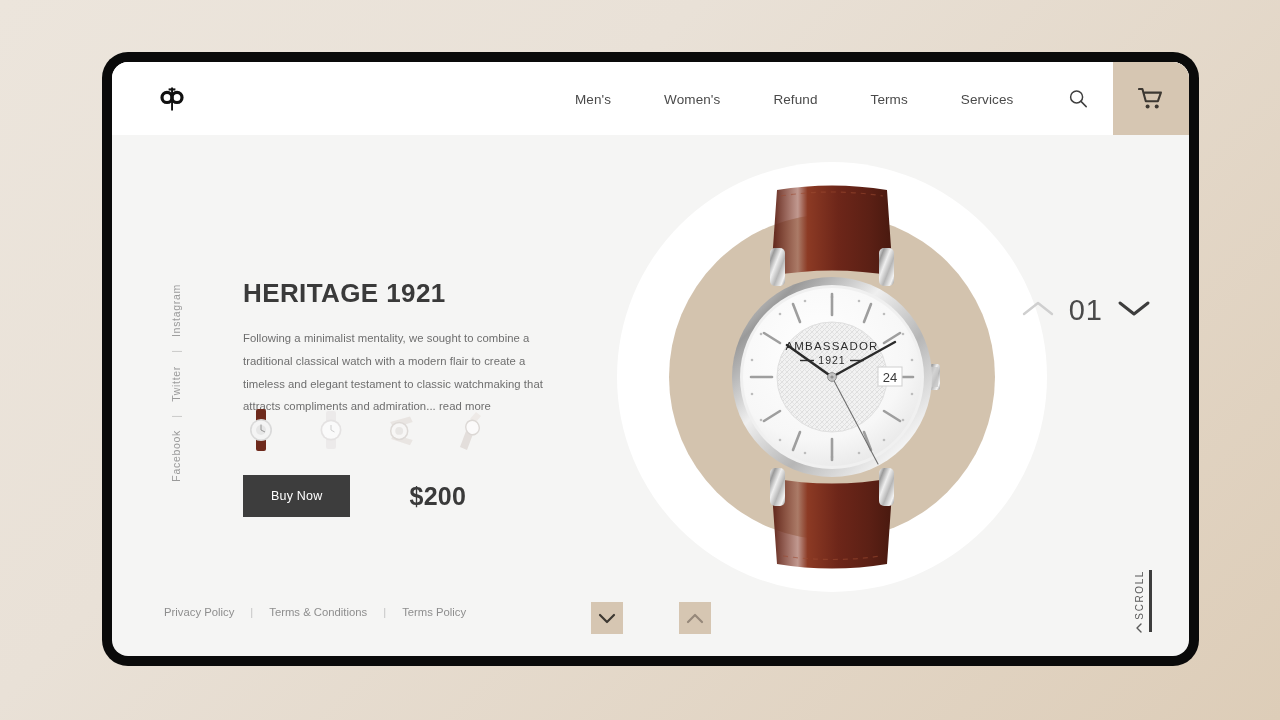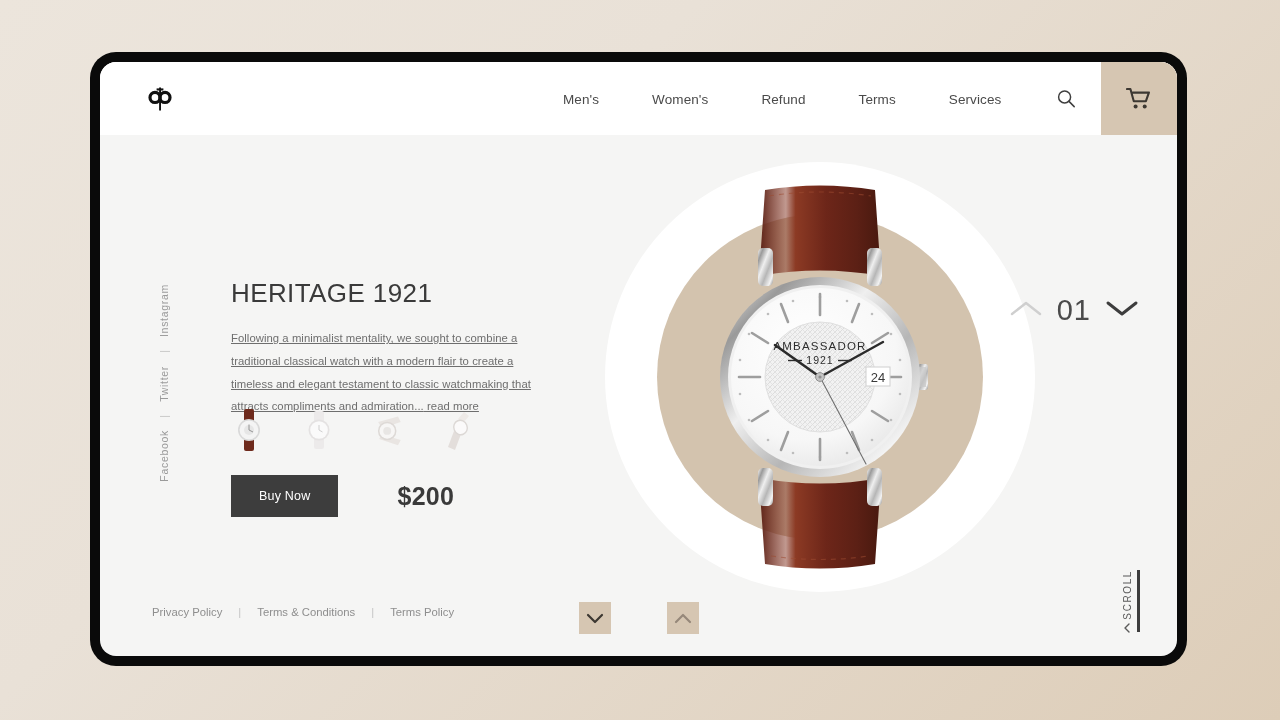--- a/index.html
+++ b/index.html
@@ -14,7 +14,7 @@
 
   
   #device-frame {
-    position:absolute; left:90px; top:52px;
+    position:absolute; left:102px; top:52px;
     width:1097px; height:614px;
     background:#0a0a0a;
     border-radius:26px;

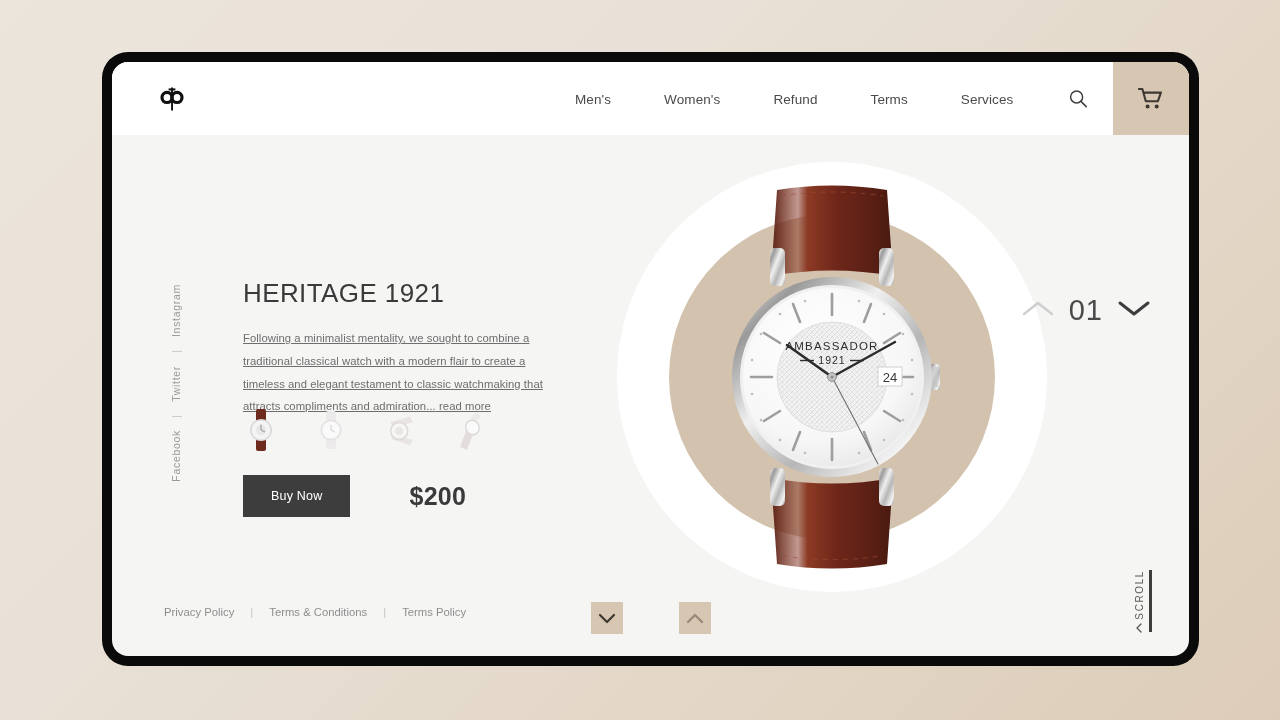--- a/index.html
+++ b/index.html
@@ -86,7 +86,7 @@
     position:absolute; left:131px; top:216px; width:300px;
   }
   #product-title {
-    font-size:26px; font-weight:normal; color:#3a3a3a;
+    font-size:26px; font-weight:bold; color:#3a3a3a;
     letter-spacing:.4px; margin-bottom:18px;
   }
   #product-desc {

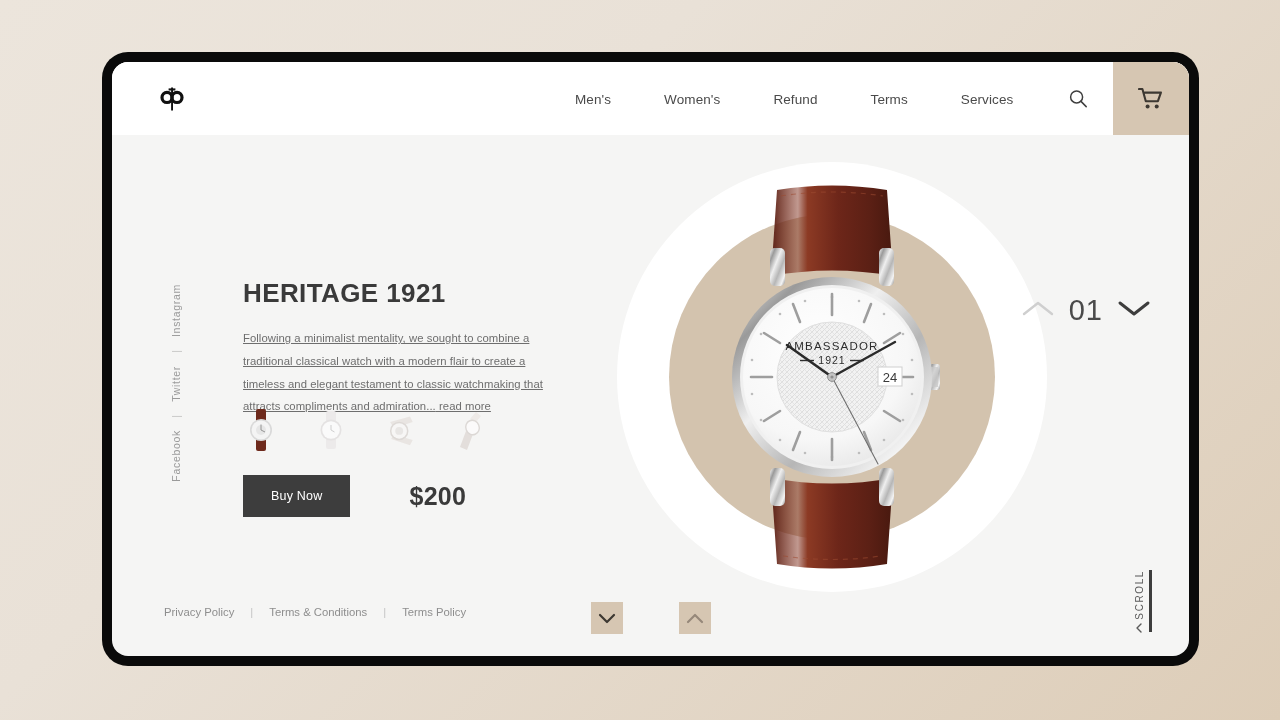--- a/index.html
+++ b/index.html
@@ -92,7 +92,6 @@
   #product-desc {
     font-size:11.3px; line-height:2.02; color:#6e6e6e;
     letter-spacing:.05px;
-    text-decoration:underline;
   }
   #read-more { color:#6e6e6e; cursor:pointer; }
 

